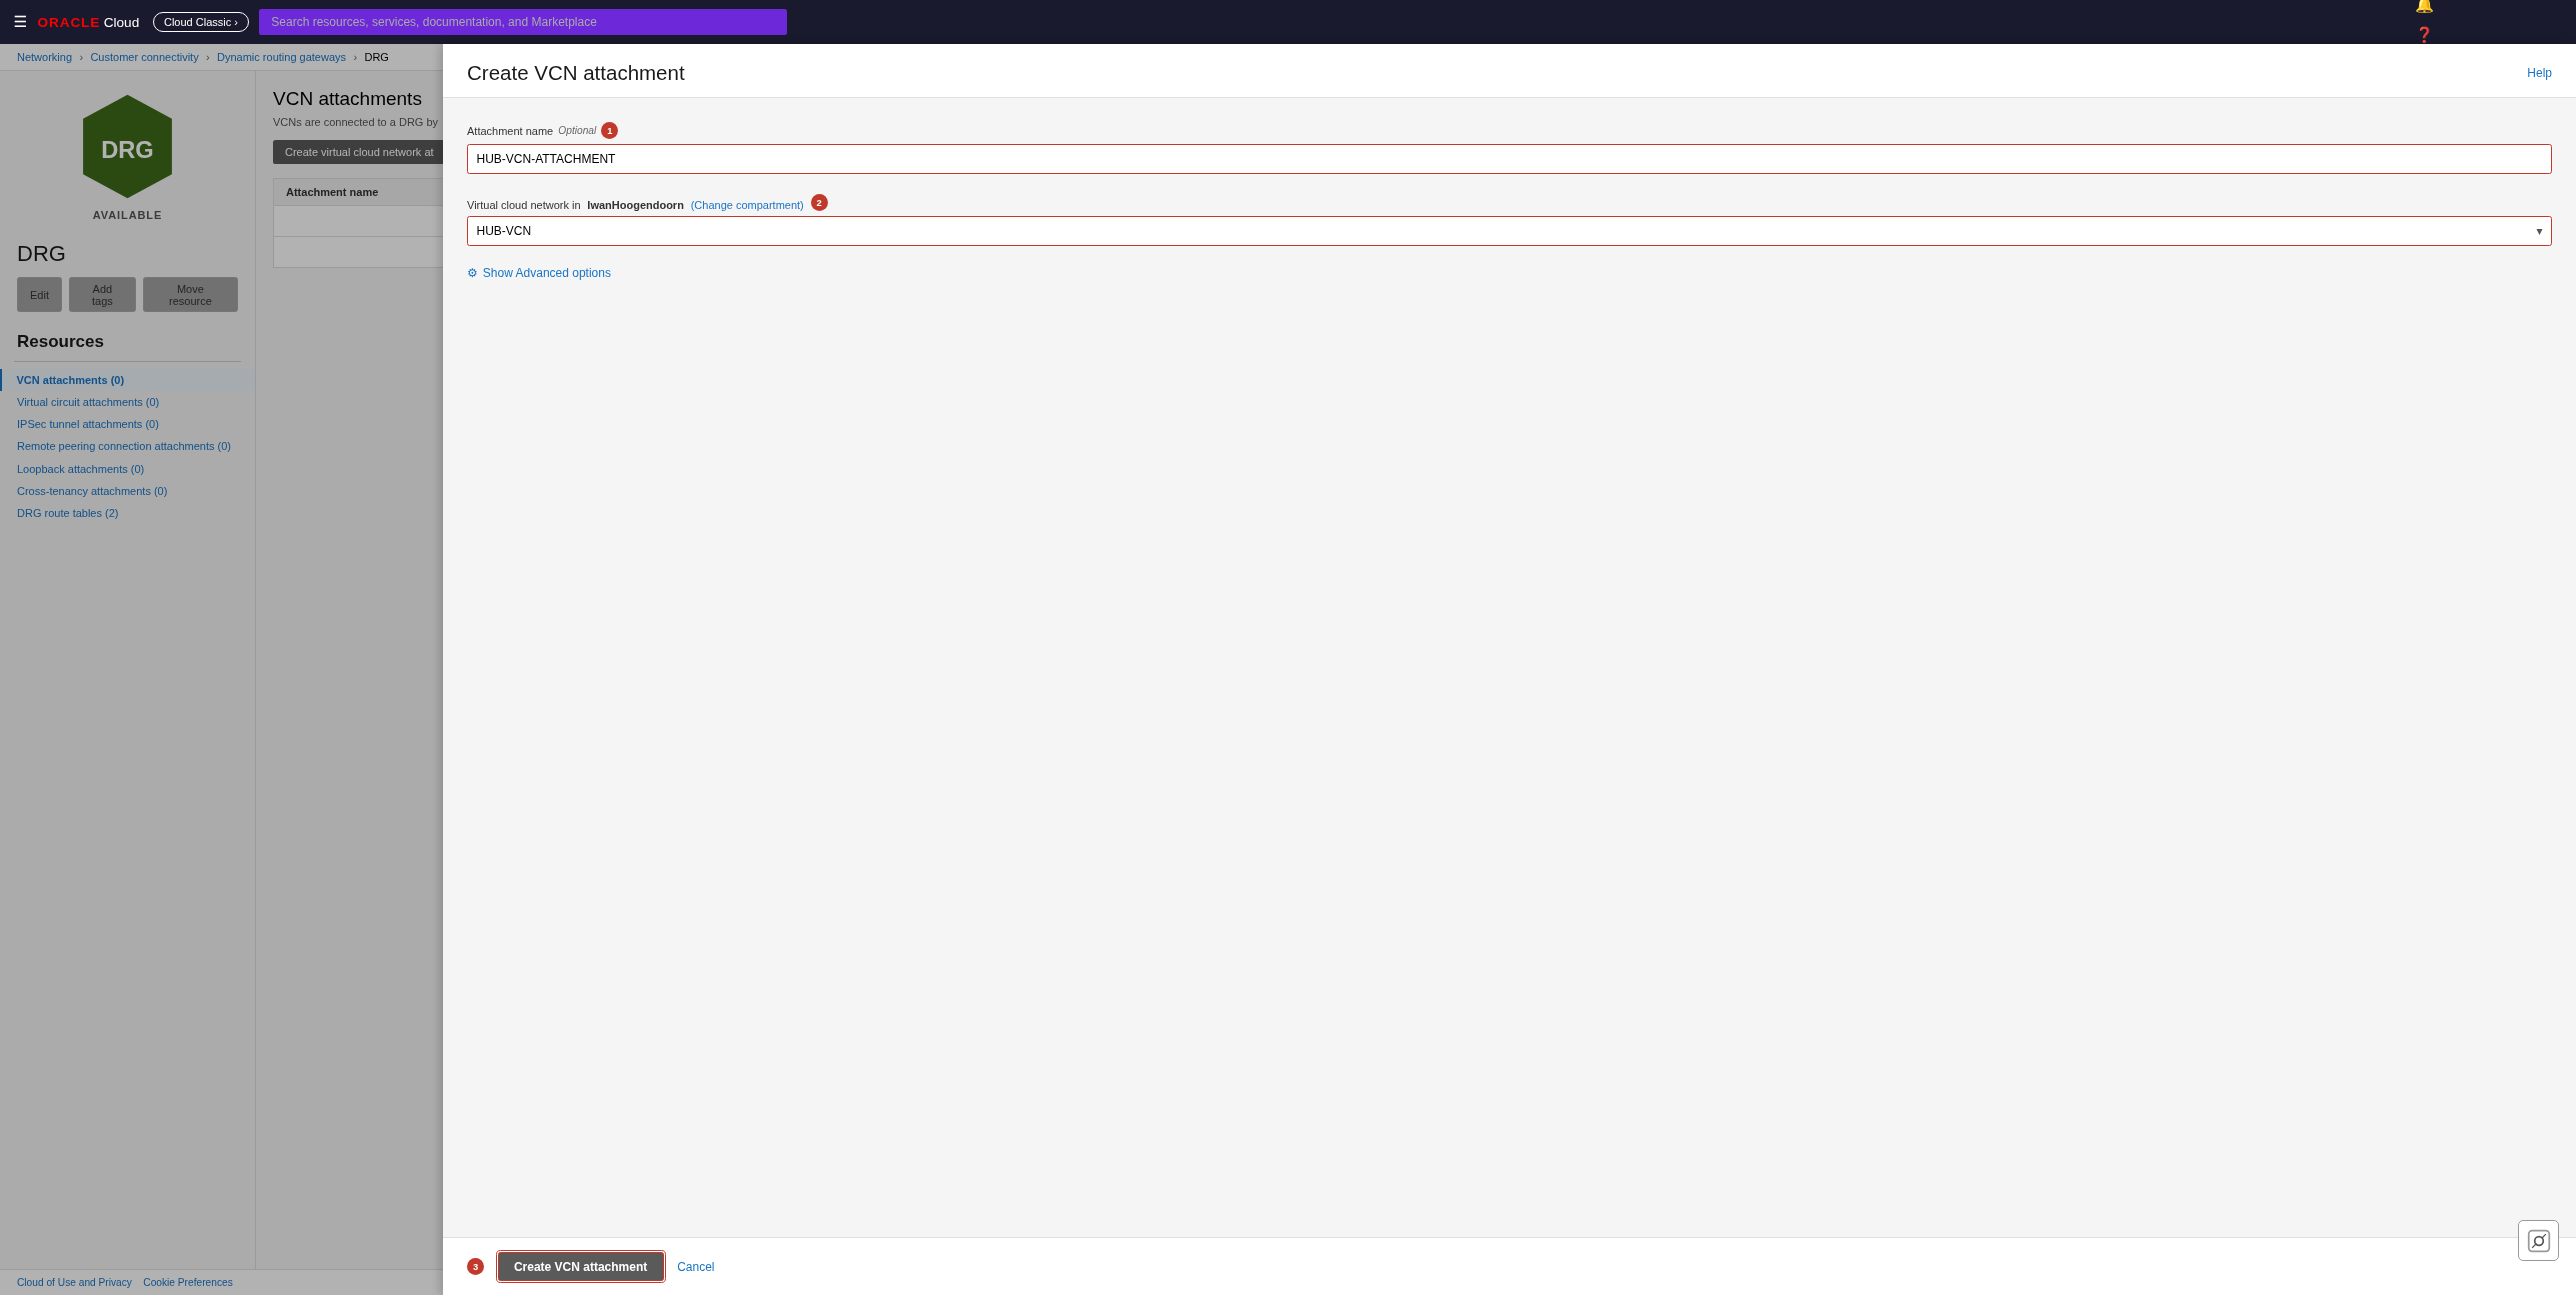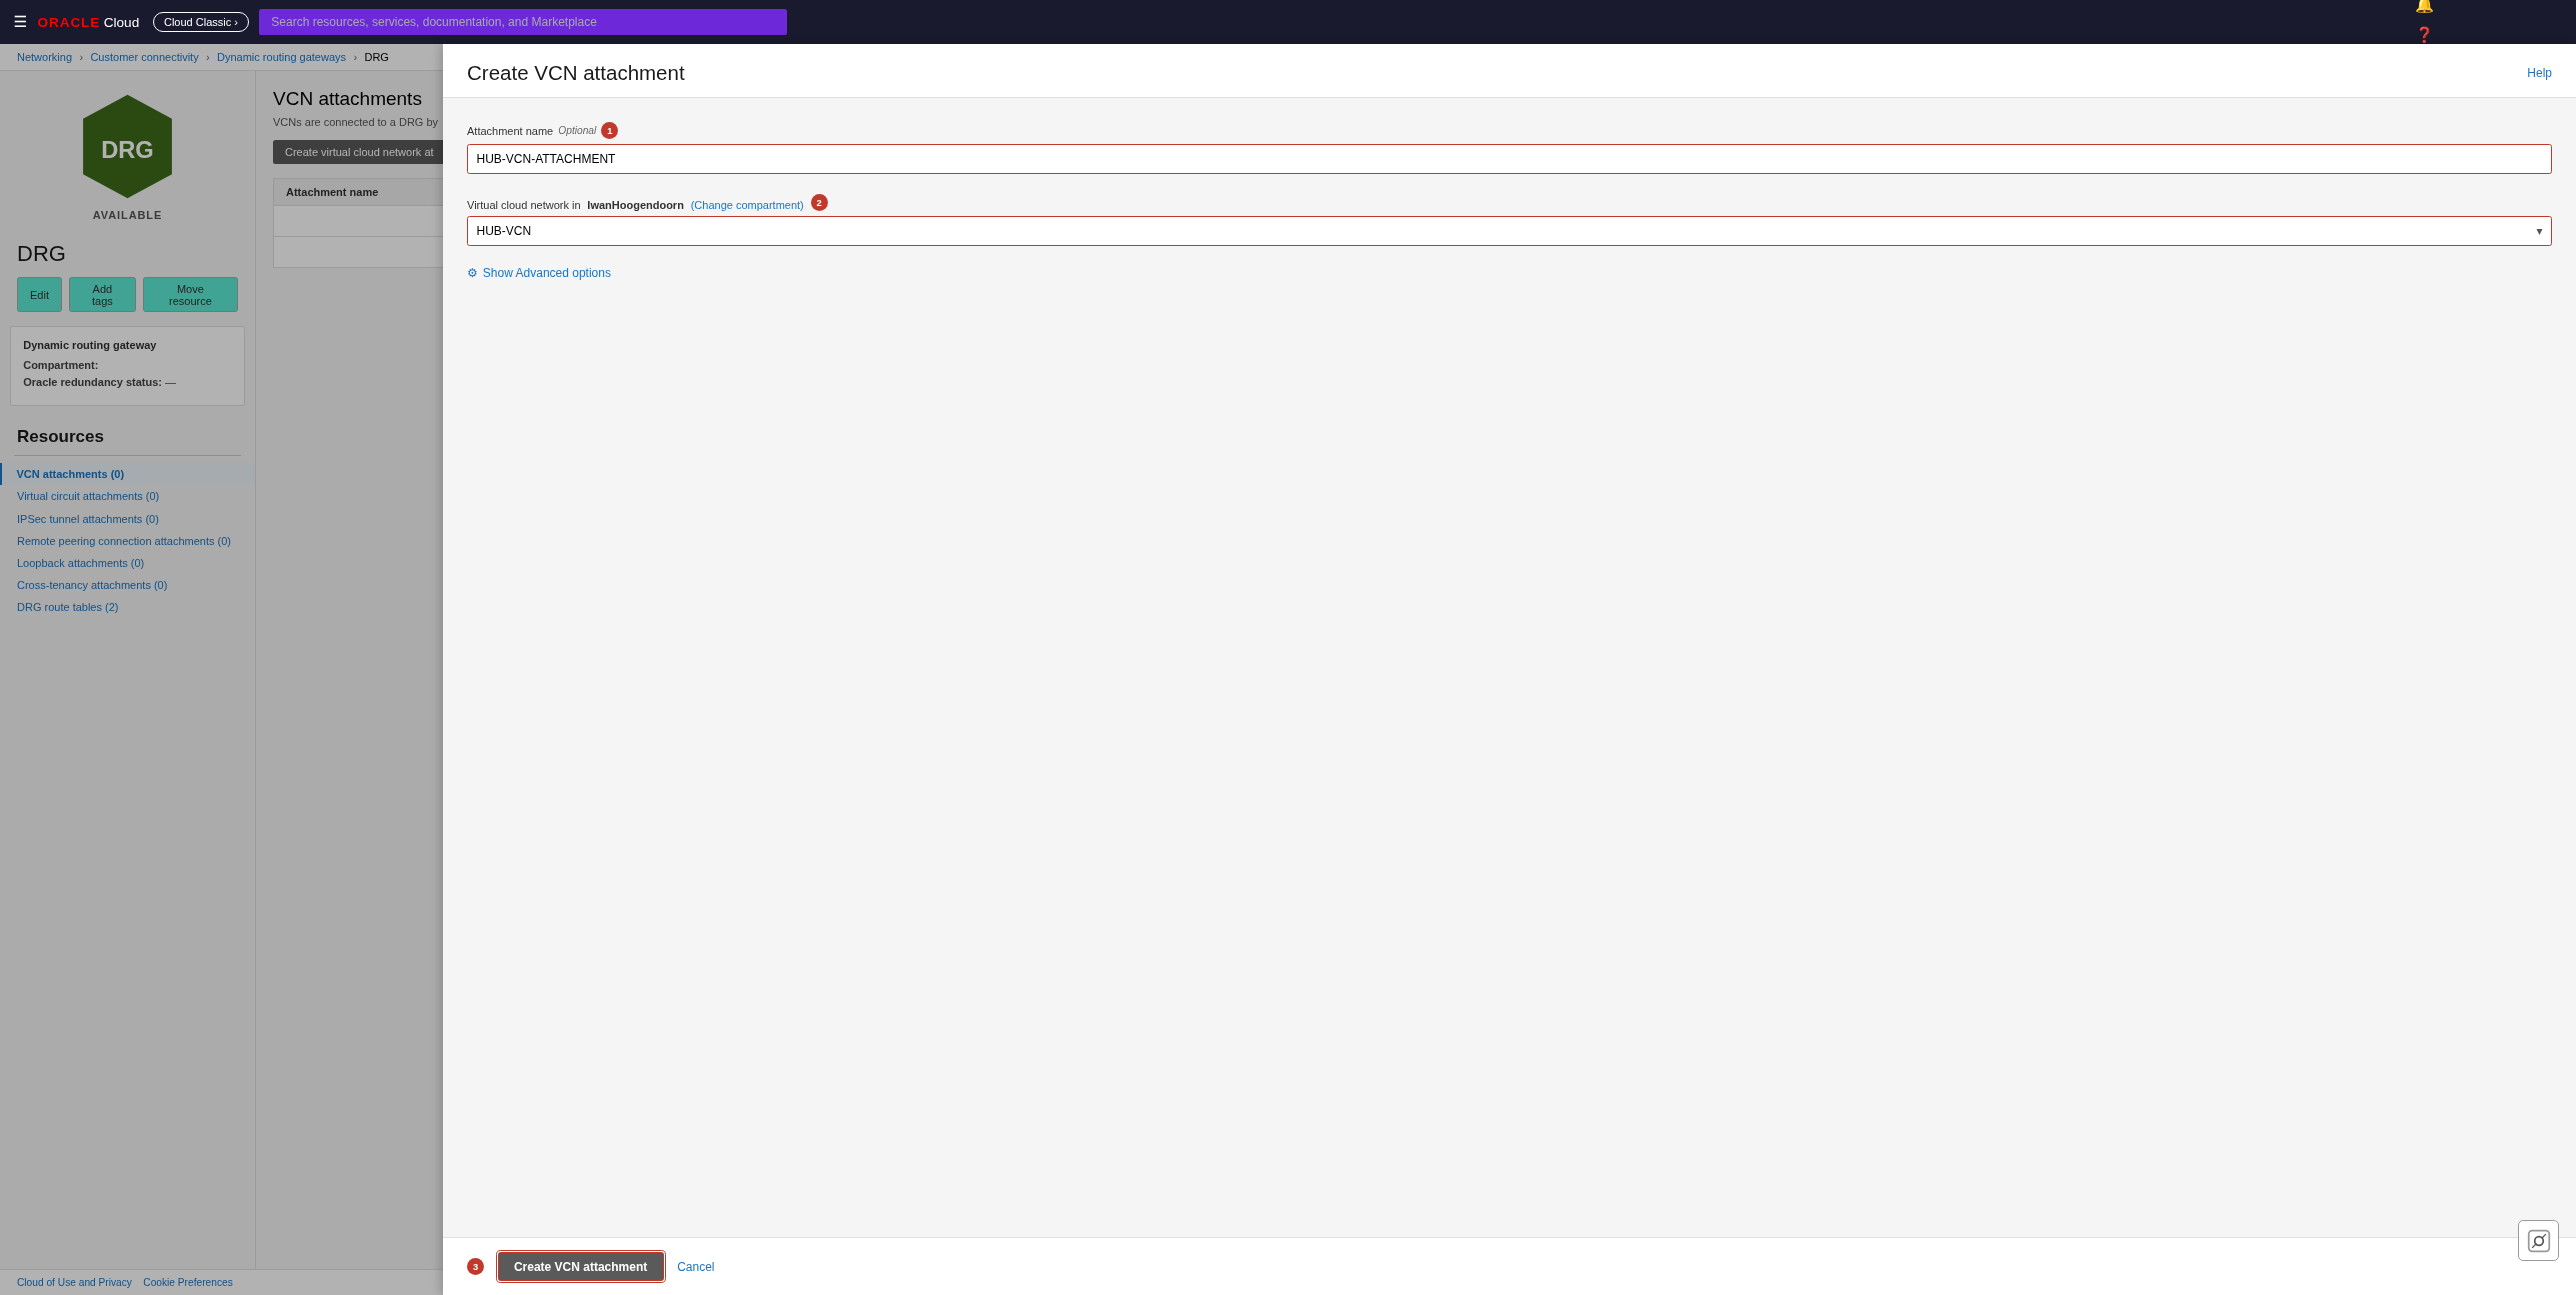--- a/index.html
+++ b/index.html
@@ -108,7 +108,7 @@
     .drg-title { font-size: 22px; font-weight: 400; color: #1a1a1a; margin-bottom: 10.2px; }
     .drg-actions { display: flex; gap: 6.8px; }
     .btn-outline {
-      background: #5eead4;
+      background: #a3a3a3;
       border: 0.9px solid #aaa;
       padding: 4.3px 12px;
       border-radius: 2.6px;

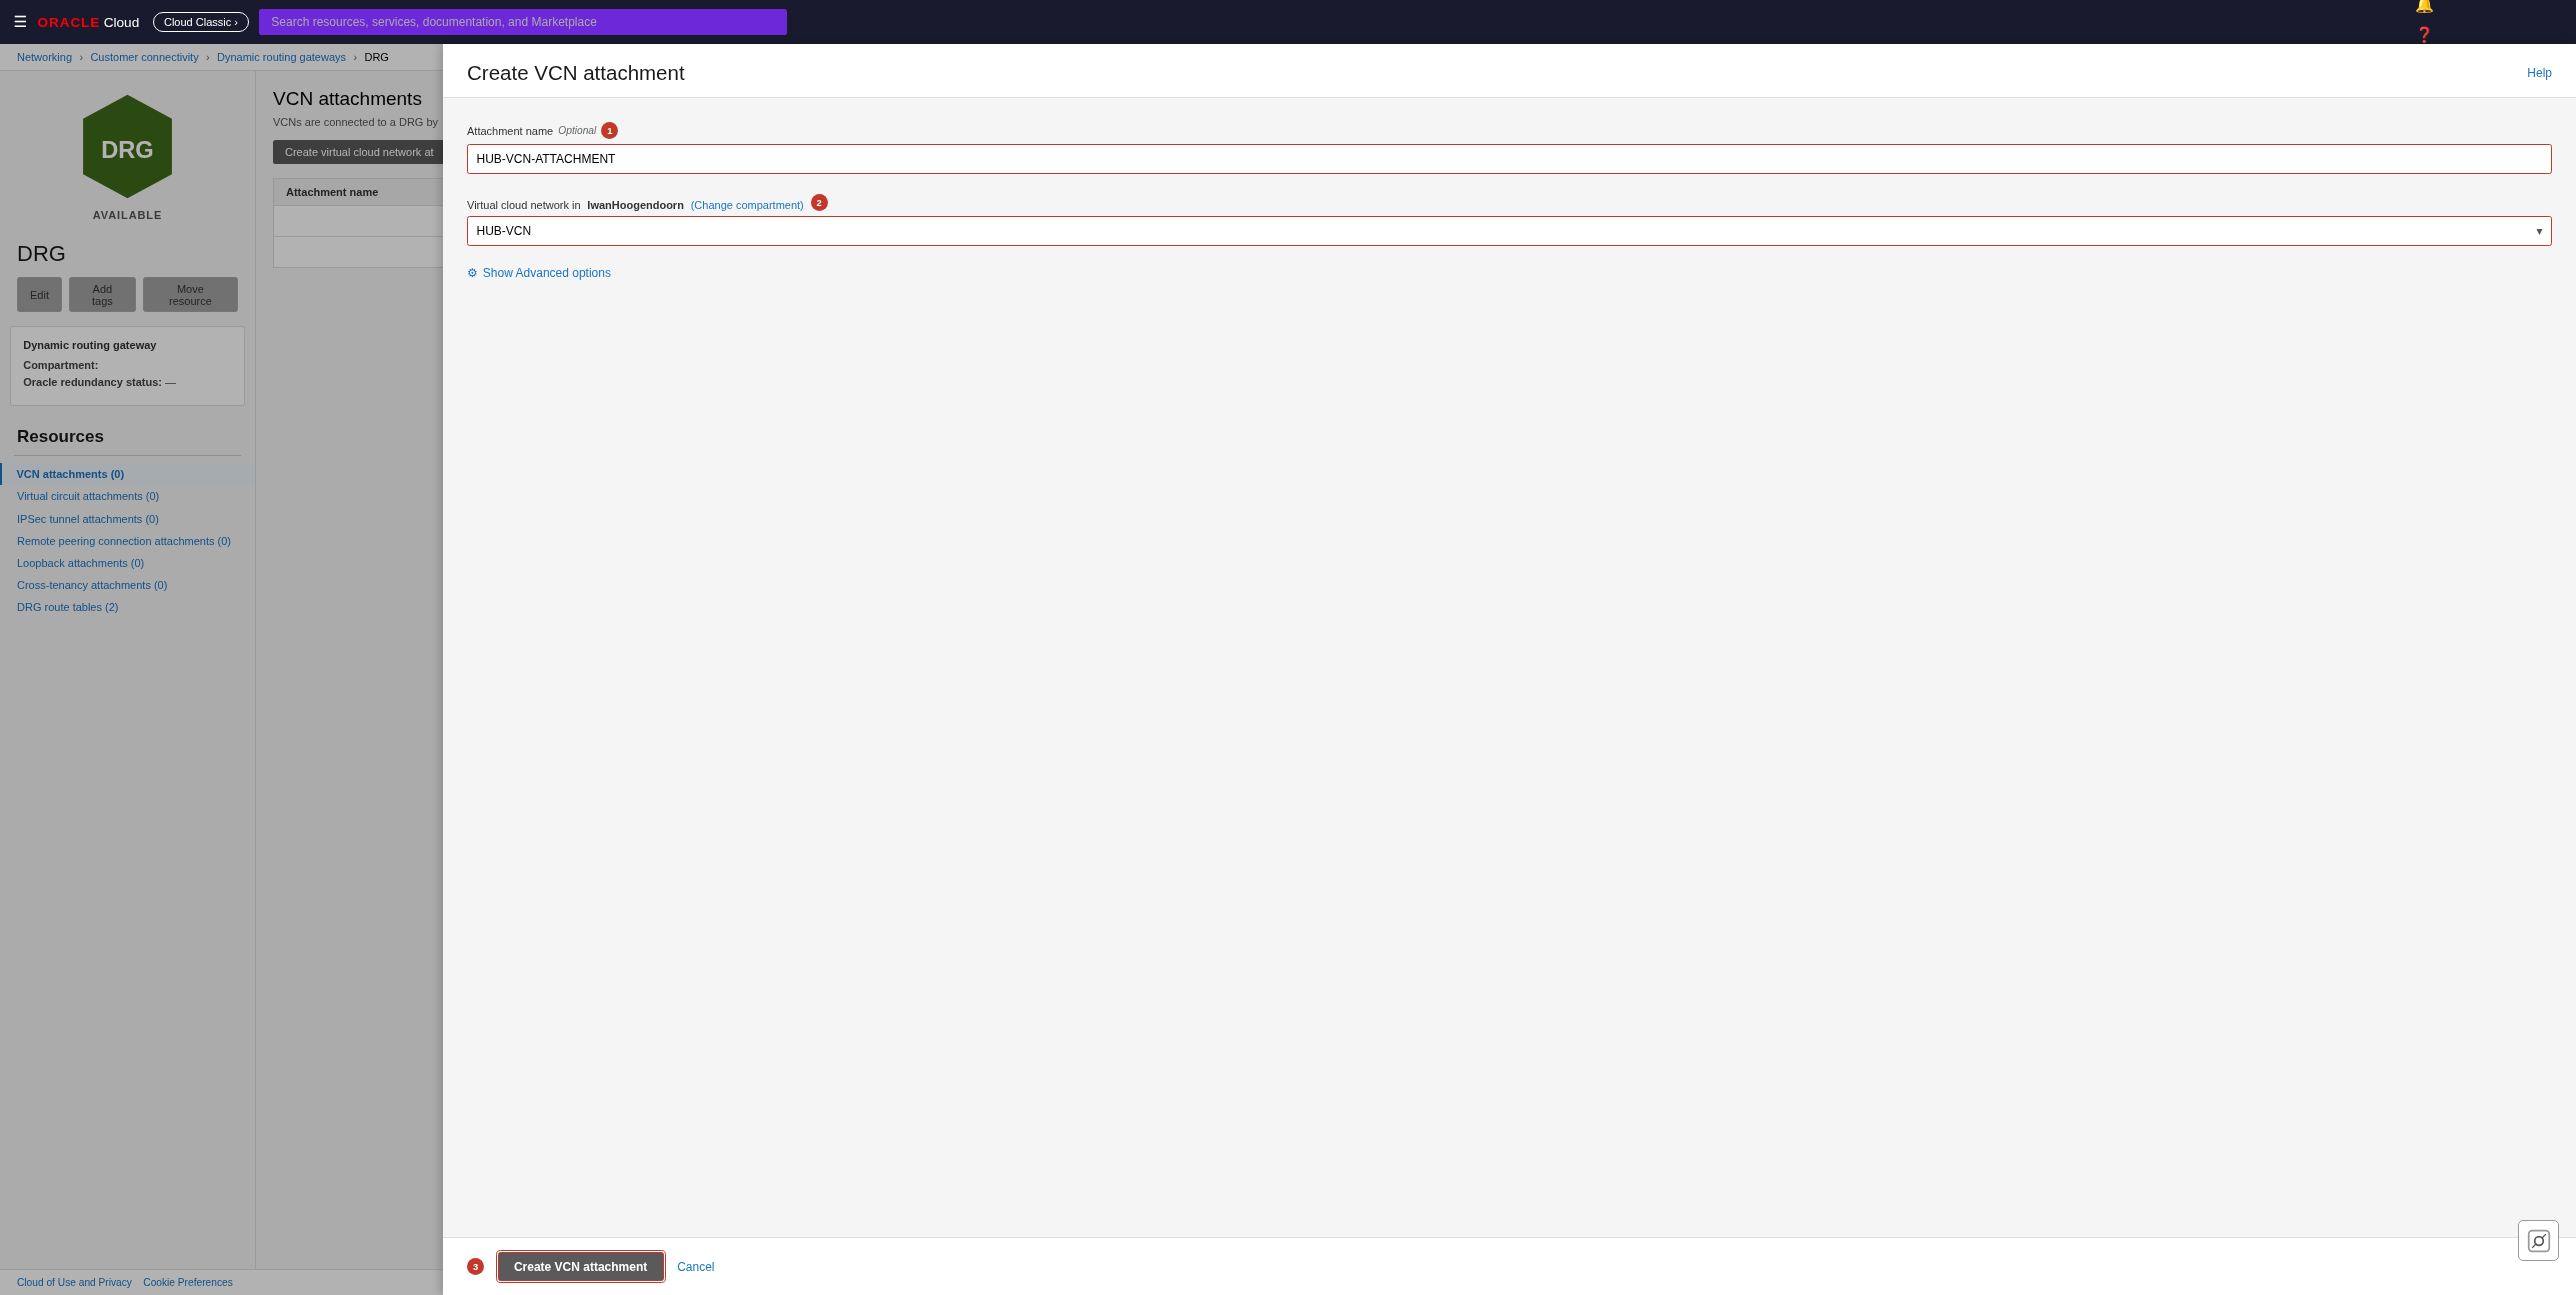--- a/index.html
+++ b/index.html
@@ -421,17 +421,6 @@
       </div>
     </div>
 
-    <div class="drg-info-box">
-      <div class="drg-info-title">Dynamic routing gateway</div>
-      <div class="drg-info-row">
-        <strong>Compartment:</strong>
-        <span></span>
-      </div>
-      <div class="drg-info-row">
-        <strong>Oracle redundancy status:</strong>
-        <span>—</span>
-      </div>
-    </div>
 
     <div class="resources-title">Resources</div>
     <hr class="resources-divider">

